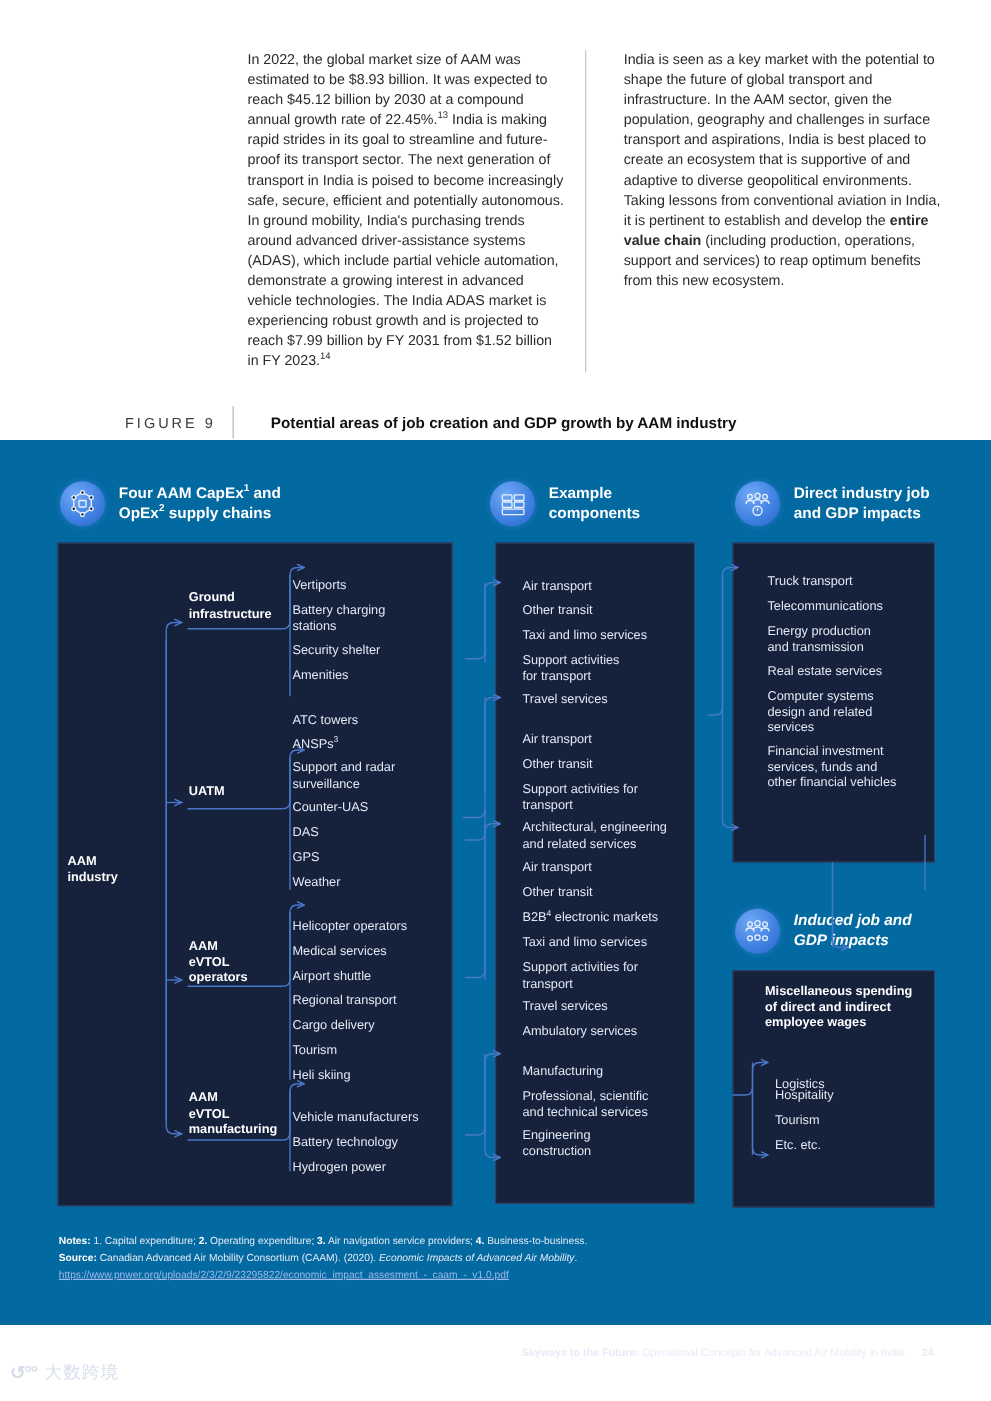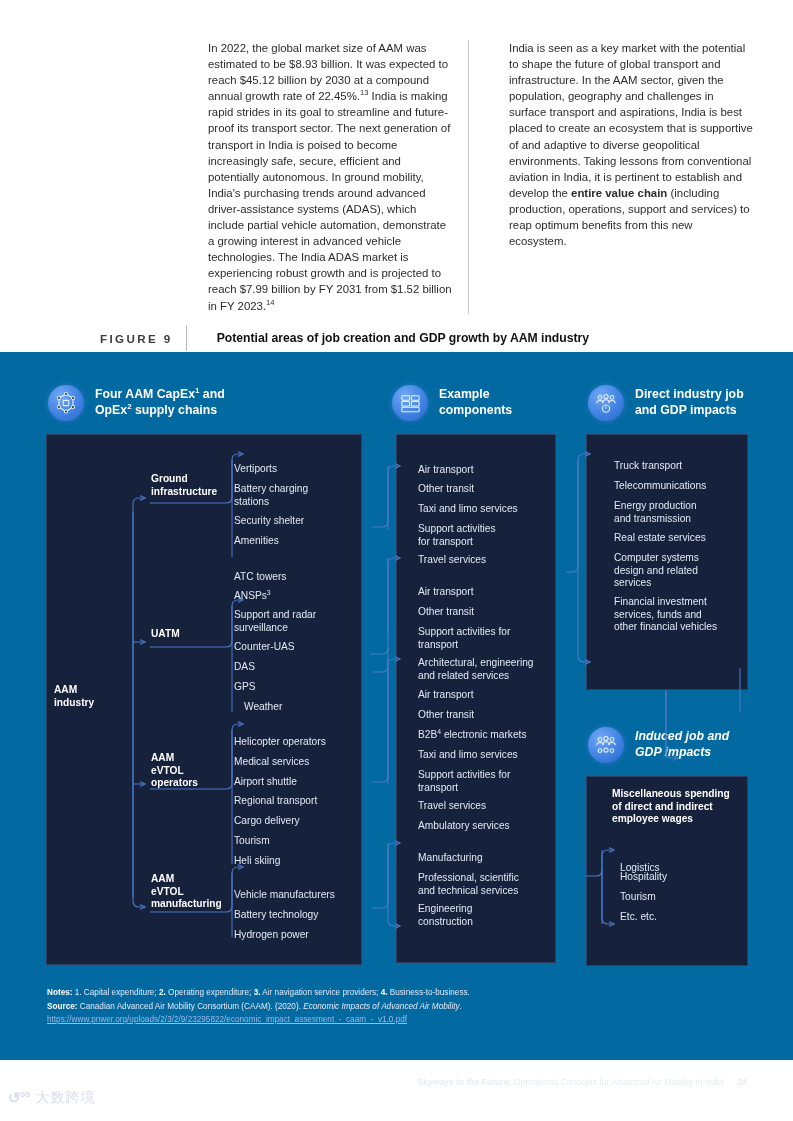--- a/index.html
+++ b/index.html
@@ -29,7 +29,7 @@
   }
   .col.left{padding-right:16px;border-right:1px solid #c9c9c9;}
   .col.right{padding-left:22px;}
-  .col p{margin:0 0 15px 18px;}
+  .col p{margin:0 0 15px 8px;}
   .col p:last-child{margin-bottom:0;}
   sup{font-size:7.6px;vertical-align:super;line-height:0;}
   b{font-weight:bold;}

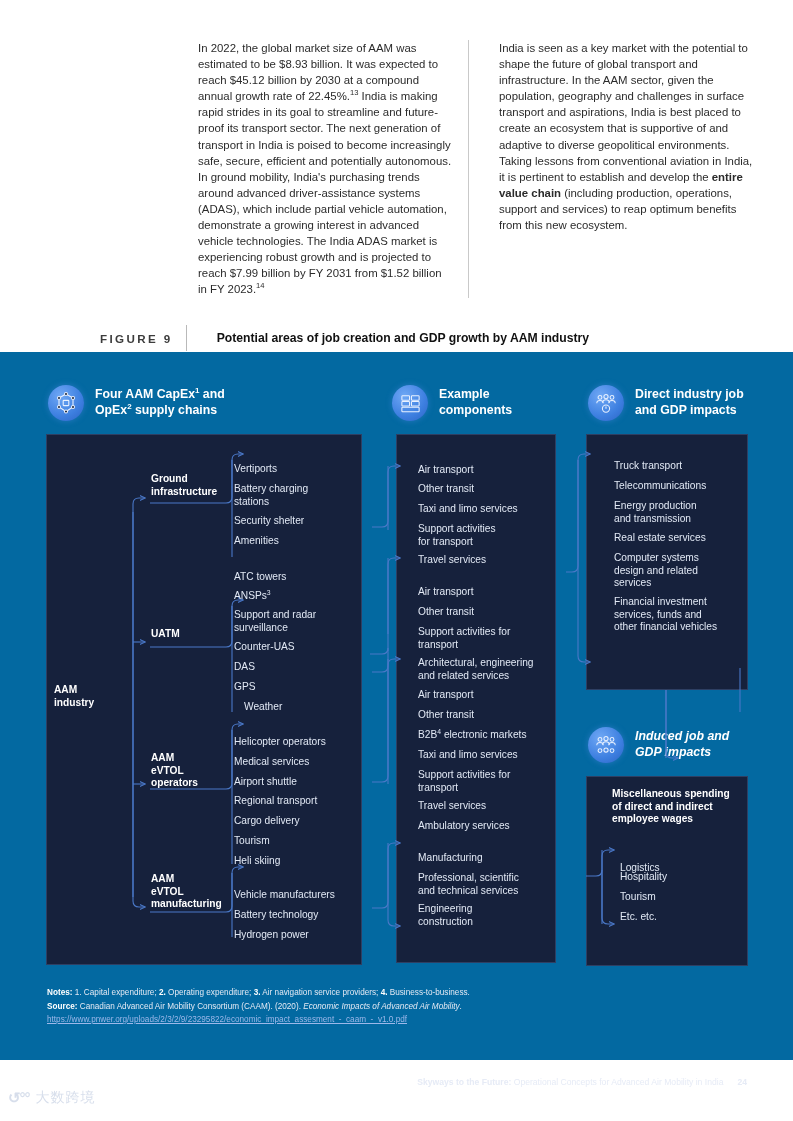--- a/index.html
+++ b/index.html
@@ -46,7 +46,7 @@
     font-size:11.6px;
     letter-spacing:2.4px;
     color:#3c3c3c;
-    font-weight:700;
+    font-weight:400;
     padding-right:13px;
     text-align:right;
   }

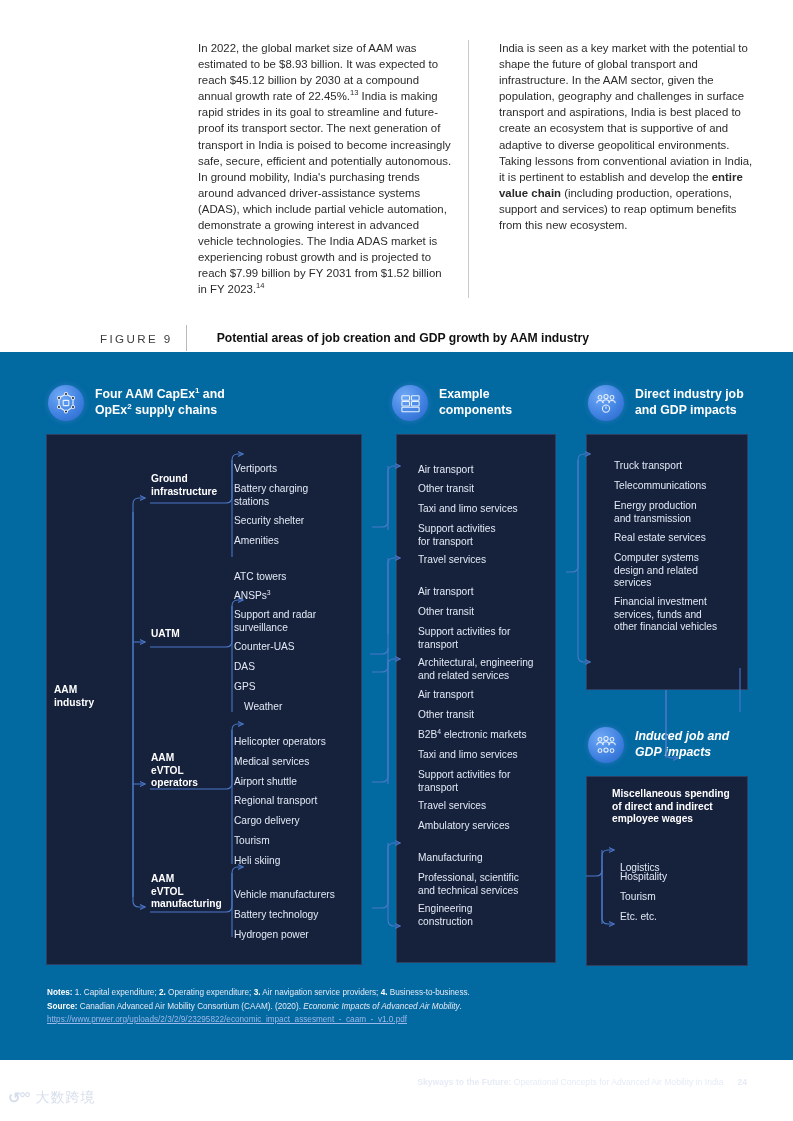--- a/index.html
+++ b/index.html
@@ -337,7 +337,7 @@
   <div class="node" style="left:234px;top:289px;width:120px;">Counter-UAS</div>
   <div class="node" style="left:234px;top:309px;width:120px;">DAS</div>
   <div class="node" style="left:234px;top:329px;width:120px;">GPS</div>
-  <div class="node" style="left:244px;top:349px;width:120px;">Weather</div>
+  <div class="node" style="left:234px;top:349px;width:120px;">Weather</div>
 
   <div class="node" style="left:234px;top:384px;width:125px;">Helicopter operators</div>
   <div class="node" style="left:234px;top:404px;width:125px;">Medical services</div>

